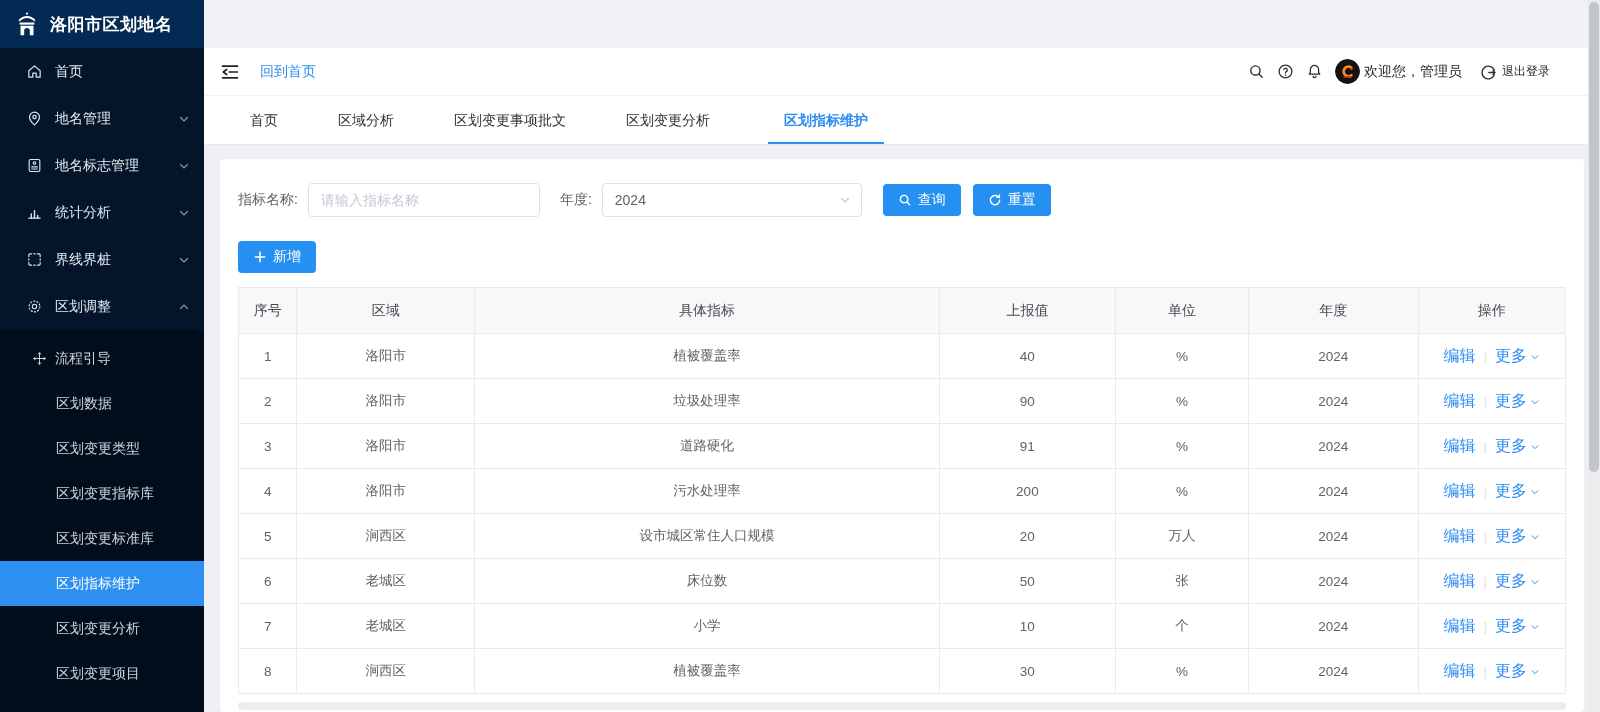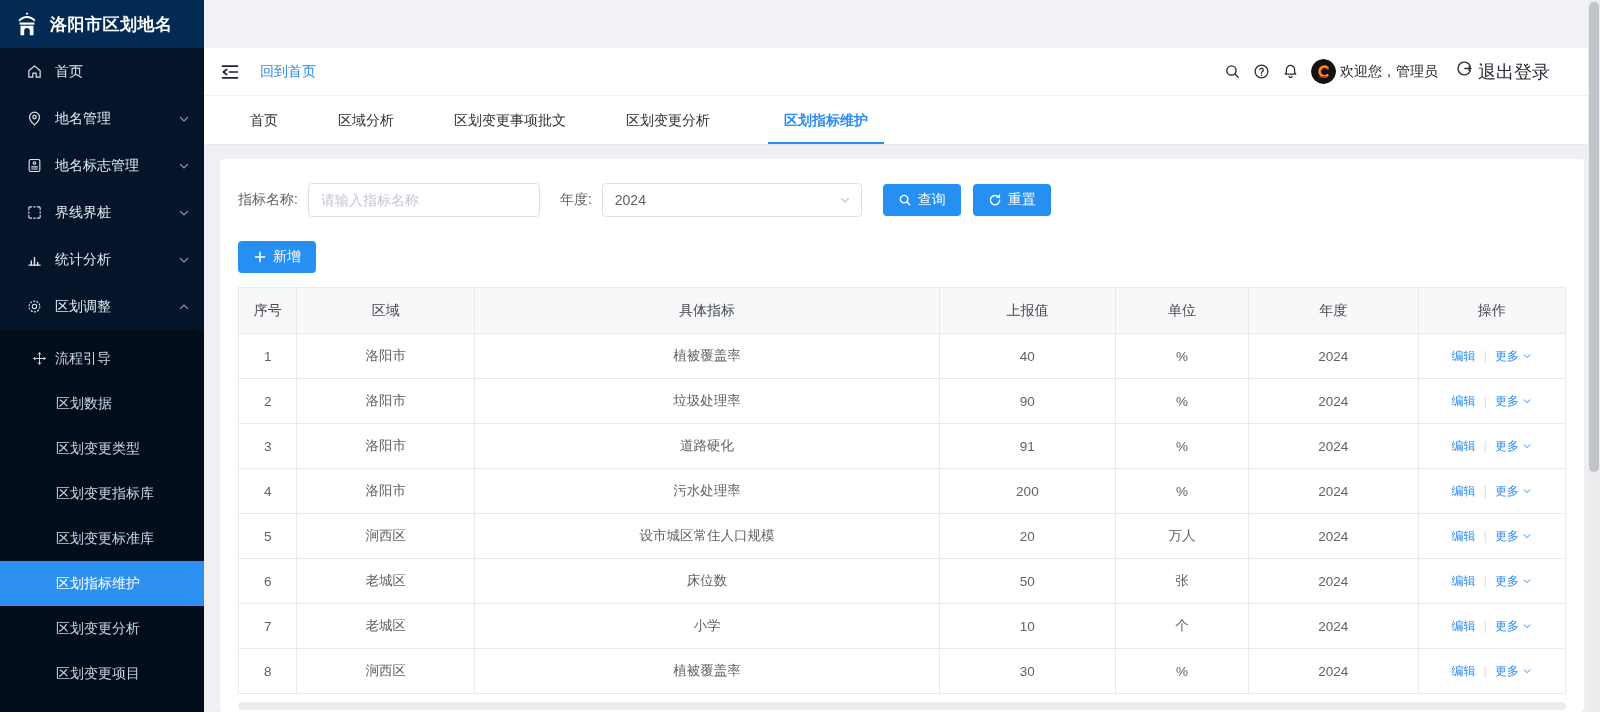--- a/index.html
+++ b/index.html
@@ -36,7 +36,7 @@
   .avatar { width:25px; height:25px; border-radius:50%; overflow:hidden; cursor:pointer; flex-shrink:0; }
   .avatar svg { width:25px; height:25px; display:block; }
   .welcome { font-size:14px; color:#24282e; margin-left:-8px; }
-  .logout { display:flex; align-items:flex-start; gap:6px; font-size:18px; color:#24282e; cursor:pointer; margin-left:6px; }
+  .logout { display:flex; align-items:center; gap:6px; font-size:12px; color:#24282e; cursor:pointer; margin-left:6px; }
   .logout .tb-icon { width:16px; height:16px; }
 
   .tabbar { height:49px; background:#ffffff; border-bottom:1px solid #e6e8eb; display:flex; align-items:flex-end; padding-left:44px; gap:56px; flex-shrink:0; }

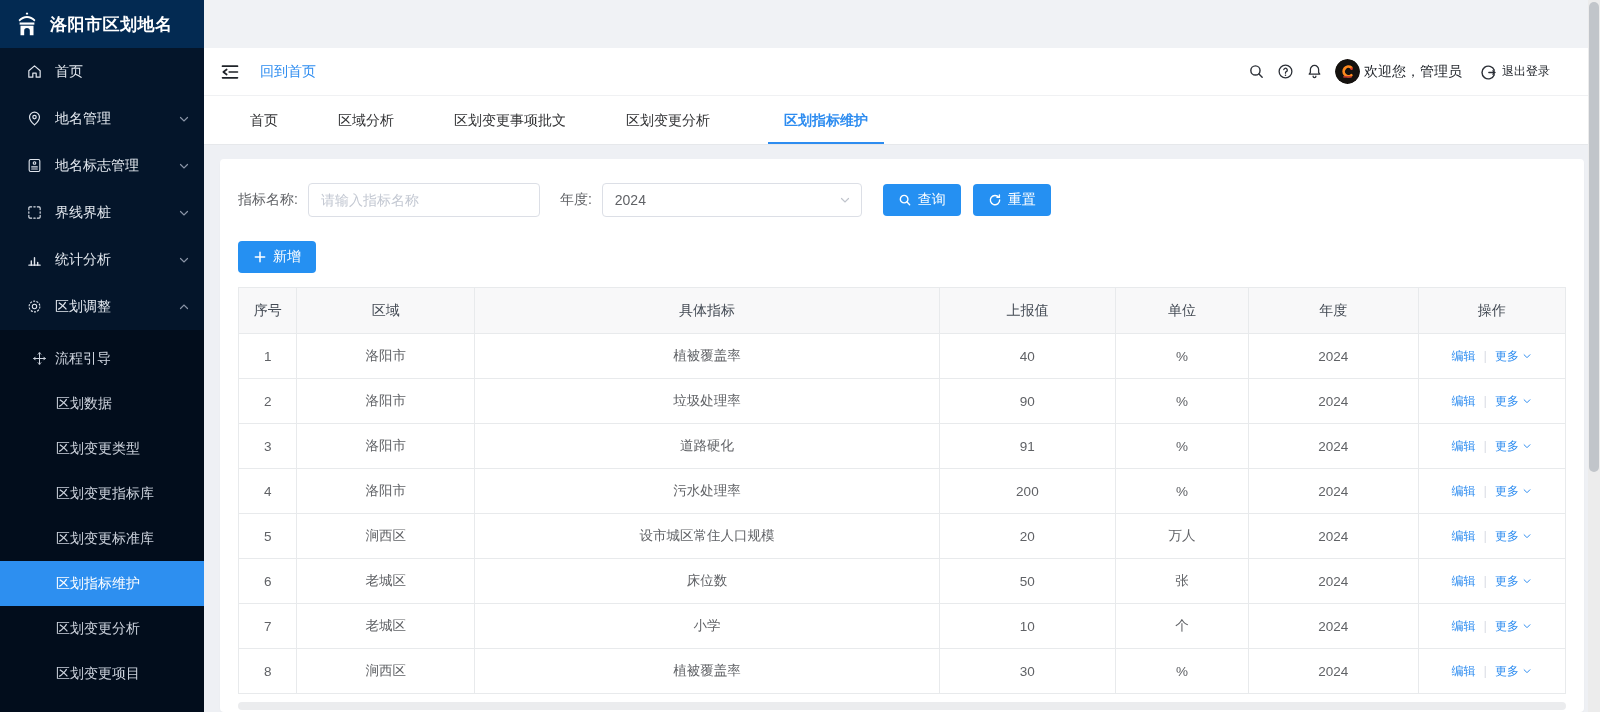--- a/index.html
+++ b/index.html
@@ -142,26 +142,26 @@
         </div>
         <div class="menu-item">
           <span class="mi-icon">
+            <svg viewBox="0 0 24 24" fill="none" stroke="currentColor" stroke-linecap="round">
+              <path d="M4 20h16" stroke-width="1.7"></path>
+              <path d="M7.5 20v-6M12 20V9.5M16.5 20v-4" stroke-width="2"></path>
+            </svg>
+          </span>
+          <span class="mi-label">统计分析</span>
+          <span class="mi-chevron">
+            <svg viewBox="0 0 24 24" fill="none" stroke="currentColor" stroke-width="2.4" stroke-linecap="round">
+              <path d="M5 9l7 7 7-7"></path>
+            </svg>
+          </span>
+        </div>
+        <div class="menu-item">
+          <span class="mi-icon">
             <svg viewBox="0 0 24 24" fill="none" stroke="currentColor" stroke-width="1.6" stroke-linecap="round">
               <path d="M4 8V5.5A1.5 1.5 0 0 1 5.5 4H8M16 4h2.5A1.5 1.5 0 0 1 20 5.5V8M20 16v2.5a1.5 1.5 0 0 1-1.5 1.5H16M8 20H5.5A1.5 1.5 0 0 1 4 18.5V16"></path>
               <path d="M11 4h2M11 20h2M4 11v2M20 11v2"></path>
             </svg>
           </span>
           <span class="mi-label">界线界桩</span>
-          <span class="mi-chevron">
-            <svg viewBox="0 0 24 24" fill="none" stroke="currentColor" stroke-width="2.4" stroke-linecap="round">
-              <path d="M5 9l7 7 7-7"></path>
-            </svg>
-          </span>
-        </div>
-        <div class="menu-item">
-          <span class="mi-icon">
-            <svg viewBox="0 0 24 24" fill="none" stroke="currentColor" stroke-linecap="round">
-              <path d="M4 20h16" stroke-width="1.7"></path>
-              <path d="M7.5 20v-6M12 20V9.5M16.5 20v-4" stroke-width="2"></path>
-            </svg>
-          </span>
-          <span class="mi-label">统计分析</span>
           <span class="mi-chevron">
             <svg viewBox="0 0 24 24" fill="none" stroke="currentColor" stroke-width="2.4" stroke-linecap="round">
               <path d="M5 9l7 7 7-7"></path>

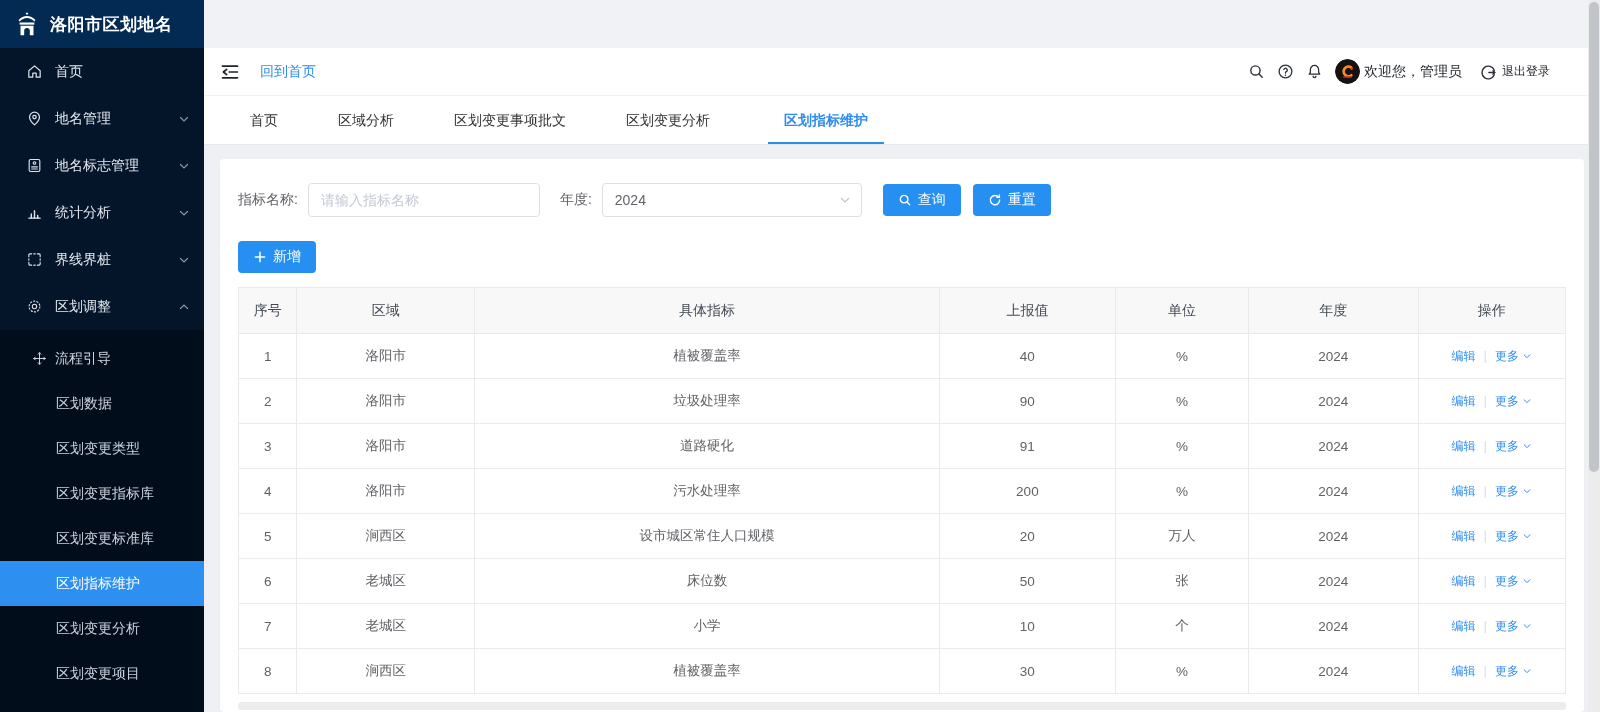--- a/index.html
+++ b/index.html
@@ -67,7 +67,7 @@
   table { width:100%; border-collapse:collapse; table-layout:fixed; border:1px solid #e8eaec; }
   th { height:46px; background:#f8f8f9; font-size:14px; font-weight:normal; color:#434a54; border:1px solid #e8eaec; text-align:center; }
   td { height:45px; font-size:13.5px; color:#606266; border:1px solid #e8eaec; text-align:center; background:#fff; }
-  .op-cell a { color:#2d8cf0; text-decoration:none; cursor:pointer; font-size:12px; }
+  .op-cell a { color:#2d8cf0; text-decoration:none; cursor:pointer; font-size:16px; }
   .op-sep { color:#dcdfe6; margin:0 8px; }
   .more-chevron { display:inline-block; width:10px; height:10px; color:#2d8cf0; vertical-align:-1px; margin-left:3px; }
   .more-chevron svg { width:10px; height:10px; display:block; }

